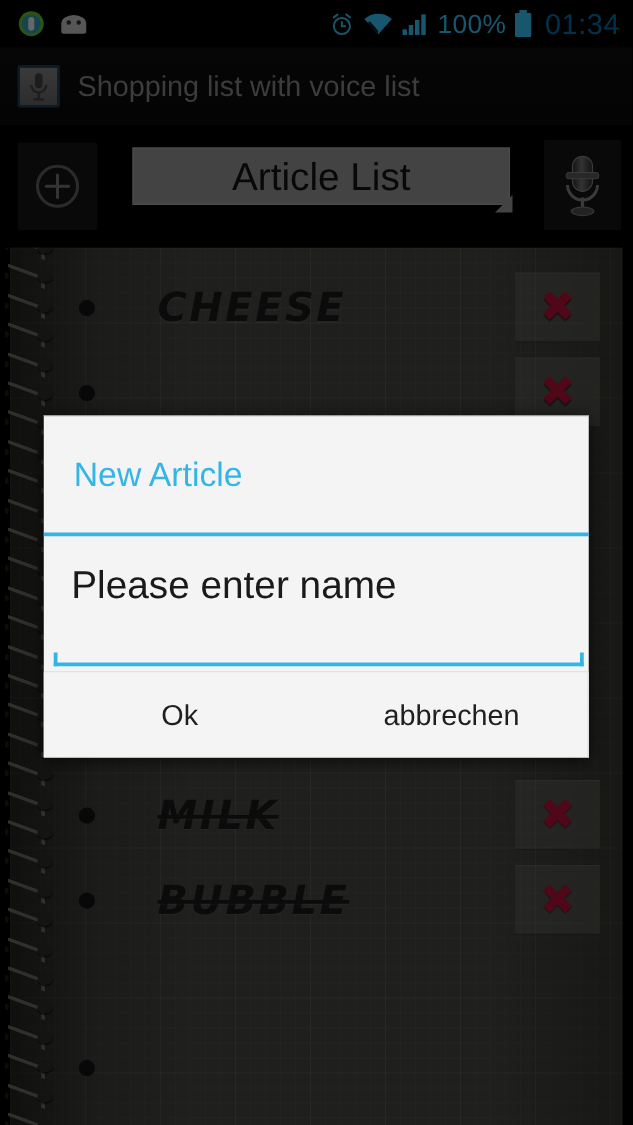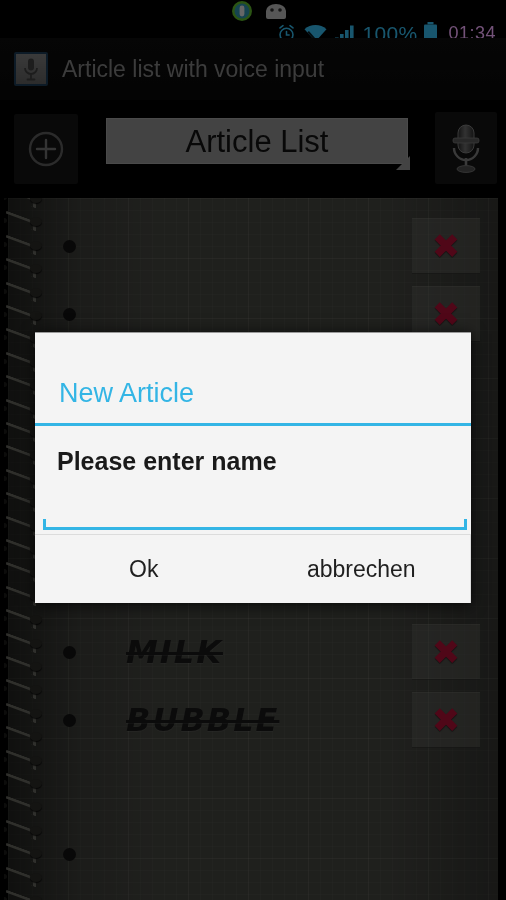--- a/index.html
+++ b/index.html
@@ -13,7 +13,7 @@
   
   #statusbar{
     position:absolute; left:0; top:0; width:506px; height:38px;
-    background:#000; display:flex; align-items:center;flex-direction:column;
+    background:#000; display:flex; align-items:center;
   }
   #statusbar .left{ display:flex; align-items:center; gap:10px; padding-left:14px; }
   #statusbar .right{

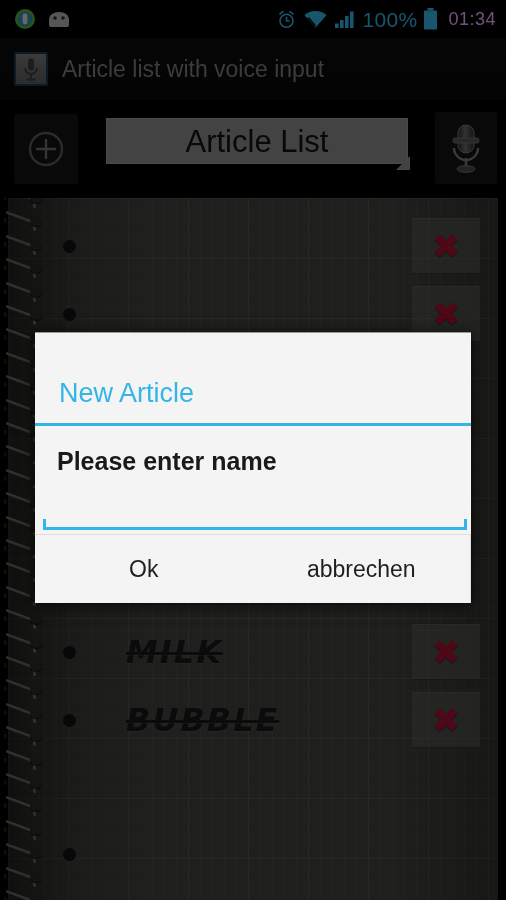--- a/index.html
+++ b/index.html
@@ -22,7 +22,7 @@
   }
   .sb-icon{ display:block; }
   .sb-text{ font-size:21px; color:#33b5e5; letter-spacing:.3px; line-height:1; }
-  .sb-clock{ font-size:18px; color:#f0abfc; line-height:1; padding-left:4px; letter-spacing:.5px;}
+  .sb-clock{ font-size:23px; color:#0369a1; line-height:1; padding-left:4px; letter-spacing:.5px;}
 
   
   #titlebar{

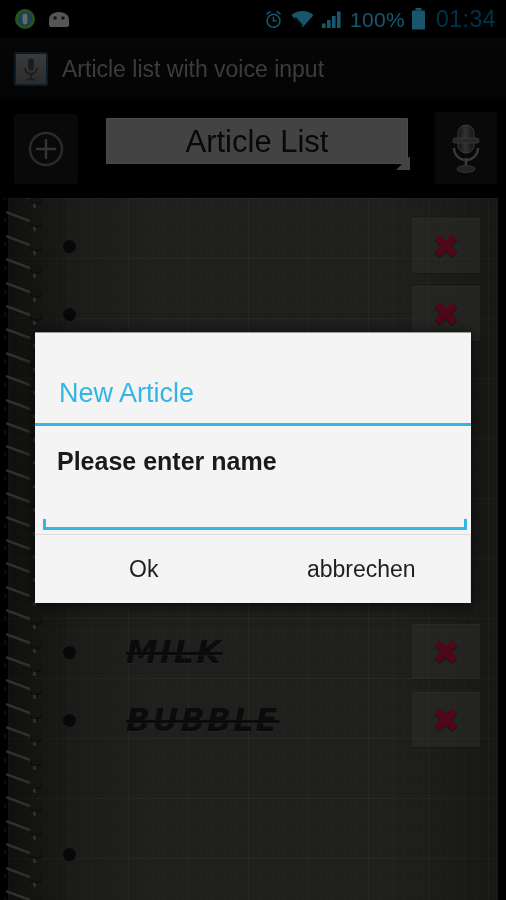--- a/index.html
+++ b/index.html
@@ -241,7 +241,7 @@
       <path d="M9 17v5M5.5 22.5h7" stroke="#3d3d3d" stroke-width="1.8" fill="none" stroke-linecap="round"></path>
     </svg>
   </div>
-  <span class="title-text">Article list with voice input</span>
+  <span class="title-text">Shopping list with voice list</span>
 </div>
 
 <div id="actionbar">

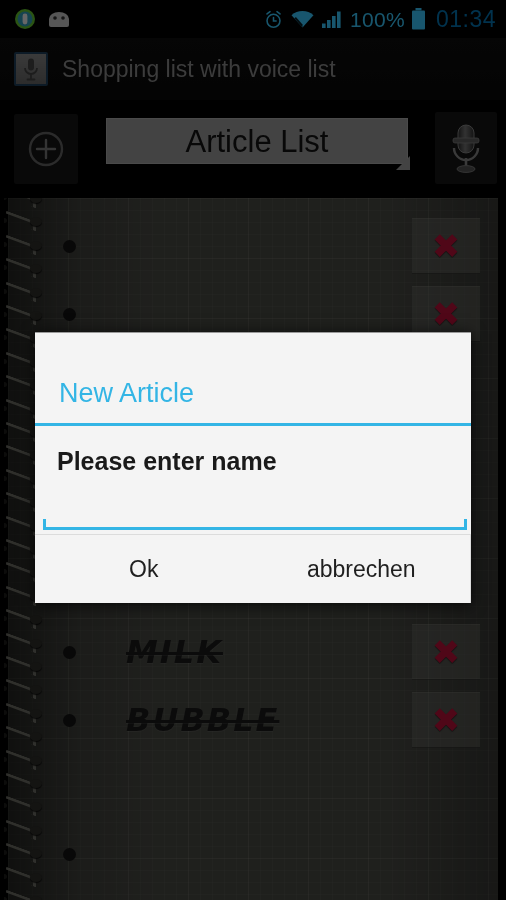--- a/index.html
+++ b/index.html
@@ -440,6 +440,7 @@
   <div id="rows">
       <div class="list-row" style="top: 14px;">
         <div class="bullet"></div>
+        <div class="item-name">CHEESE</div>
         <div class="del-btn">
           <span class="del-x">✖</span>
         </div>

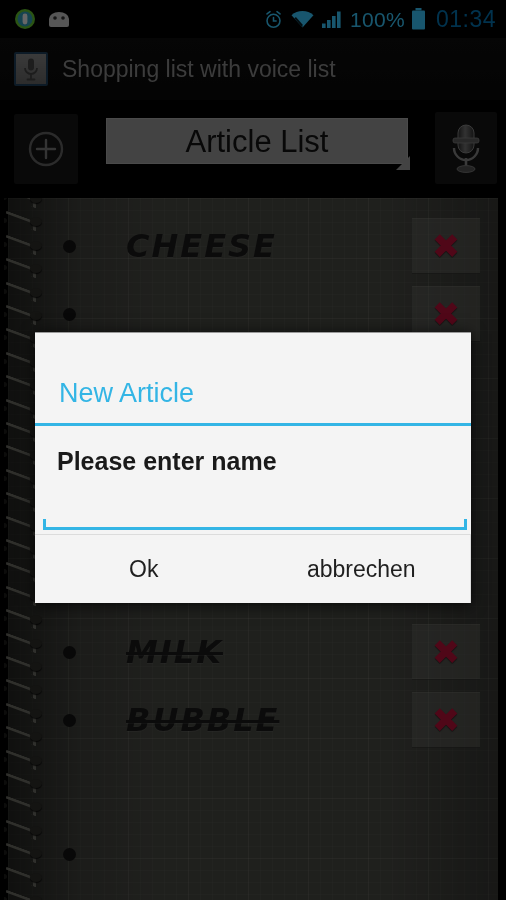--- a/index.html
+++ b/index.html
@@ -163,7 +163,7 @@
     box-shadow:0 2px 14px rgba(0,0,0,.75);
     border-top:1px solid #9a9a9a;
   }
-  #dlg-title-wrap{ padding:34px 24px 16px 24px;margin-top:13px; }
+  #dlg-title-wrap{ padding:34px 24px 32px 24px; }
   #dlg-title{
     font-size:27px; color:#33b5e5; line-height:1;
   }

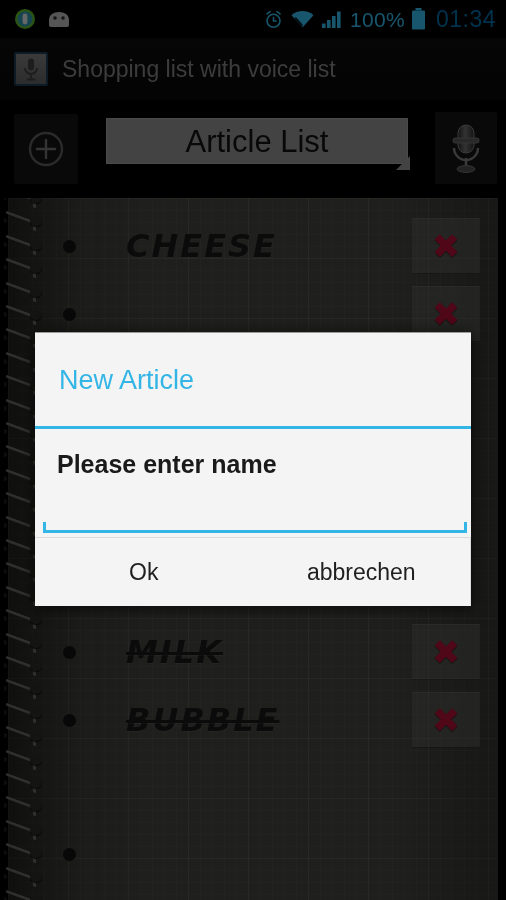--- a/index.html
+++ b/index.html
@@ -172,7 +172,7 @@
   #dlg-input{
     width:100%; border:none; outline:none; background:transparent;
     font-family:"Liberation Sans", sans-serif;
-    font-size:25px; color:#0f172a; padding:0; line-height:1.1;font-weight:bold;
+    font-size:31px; color:#0f172a; padding:0; line-height:1.1;
   }
   #dlg-input::placeholder{ color:#1a1a1a; opacity:1; }
   #dlg-underline{

